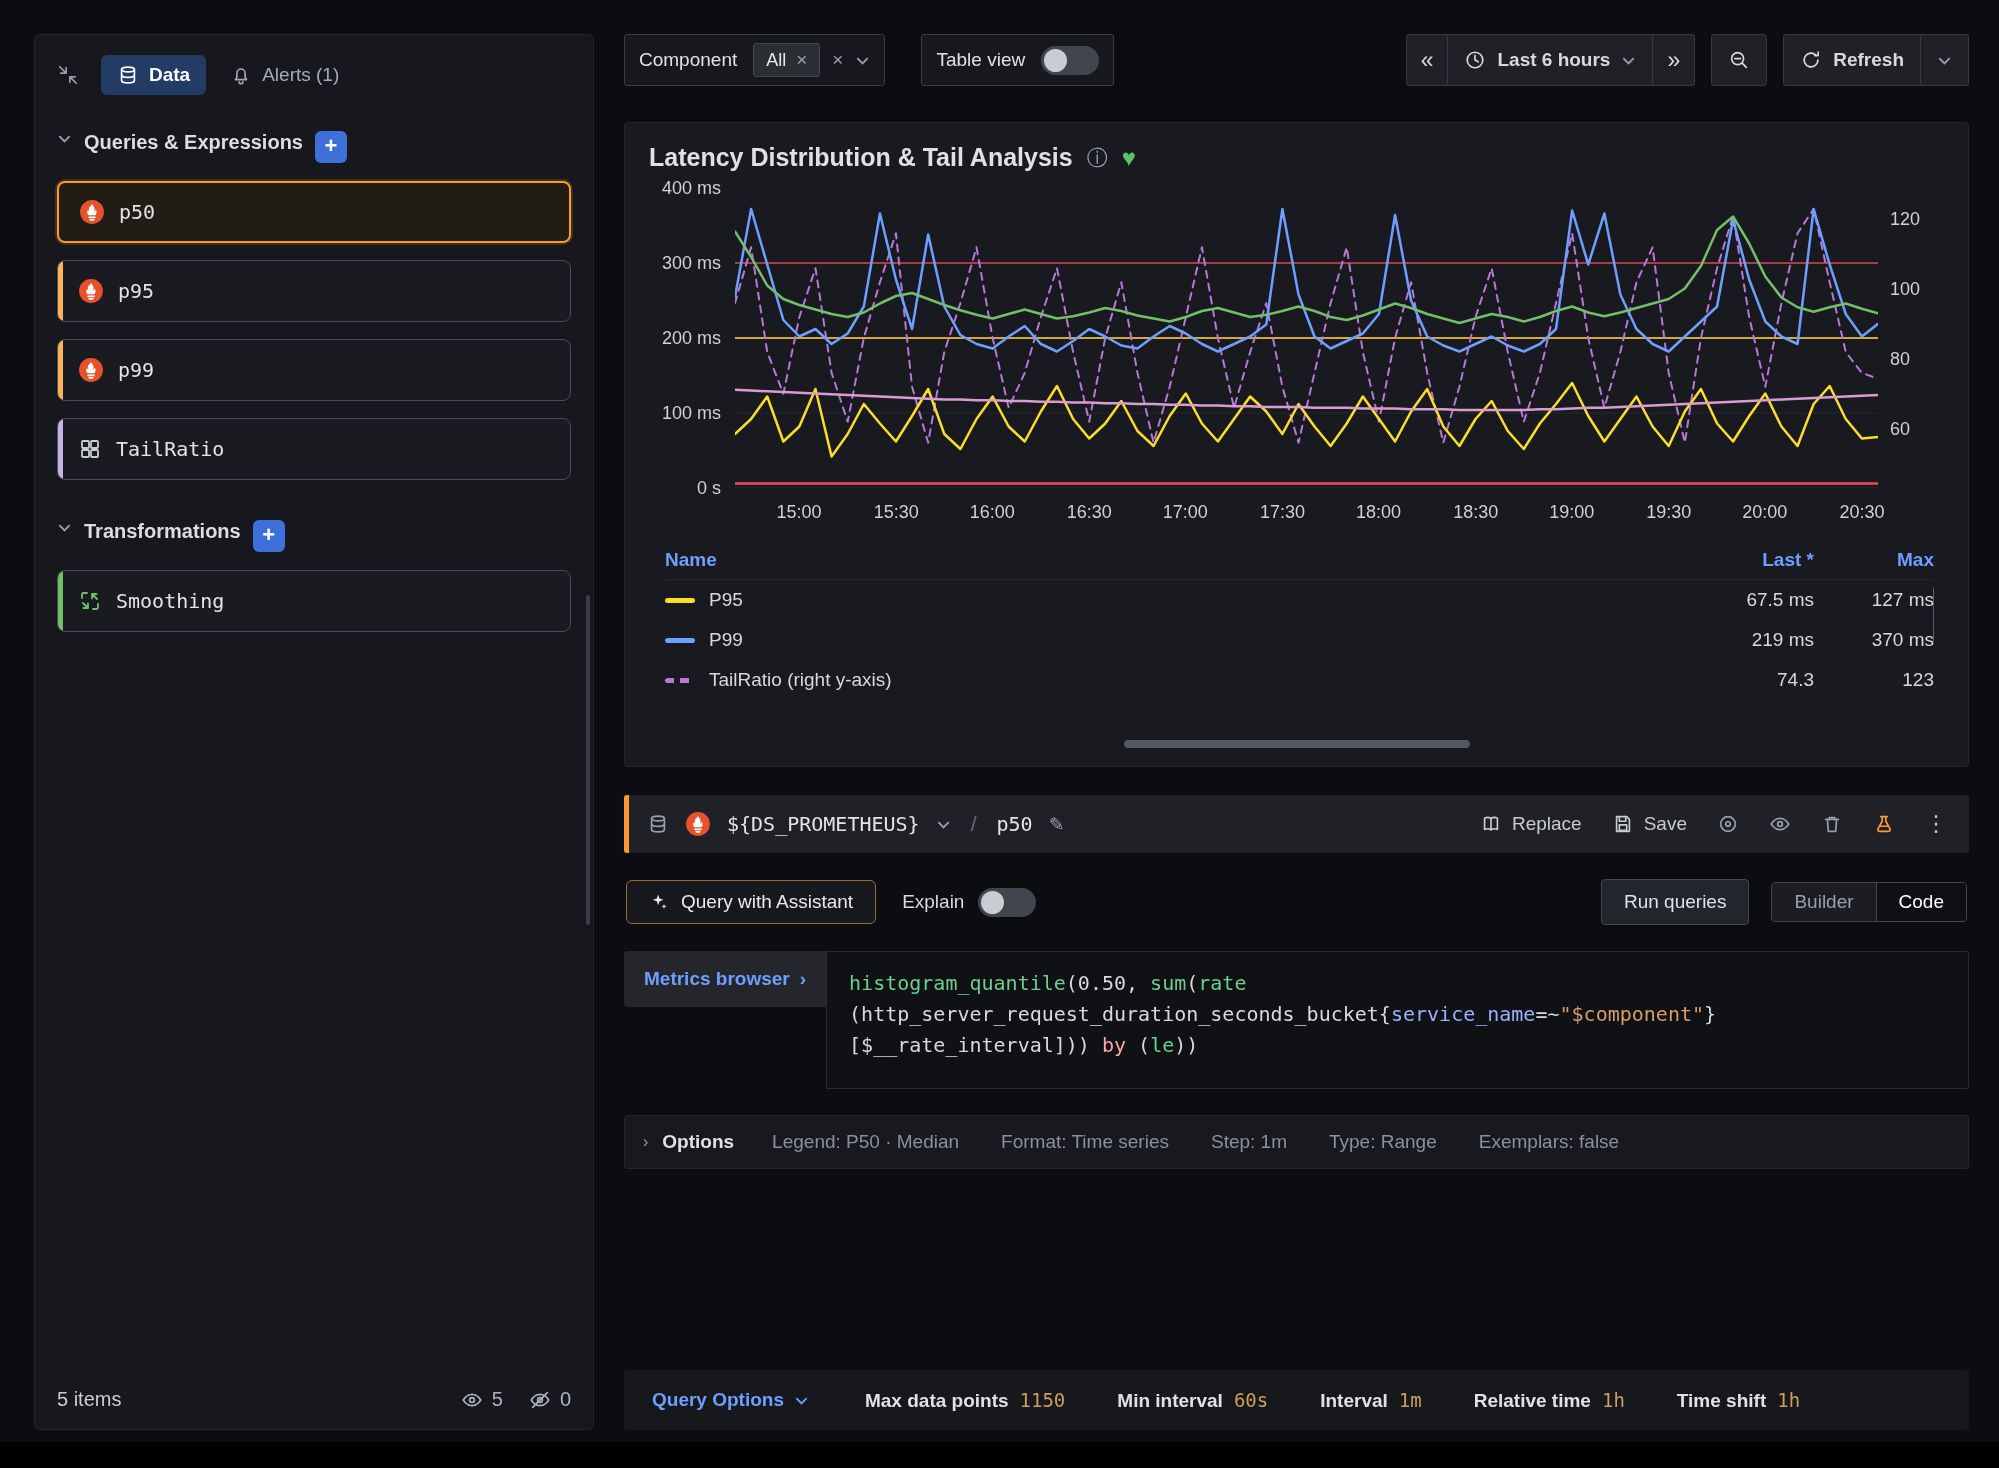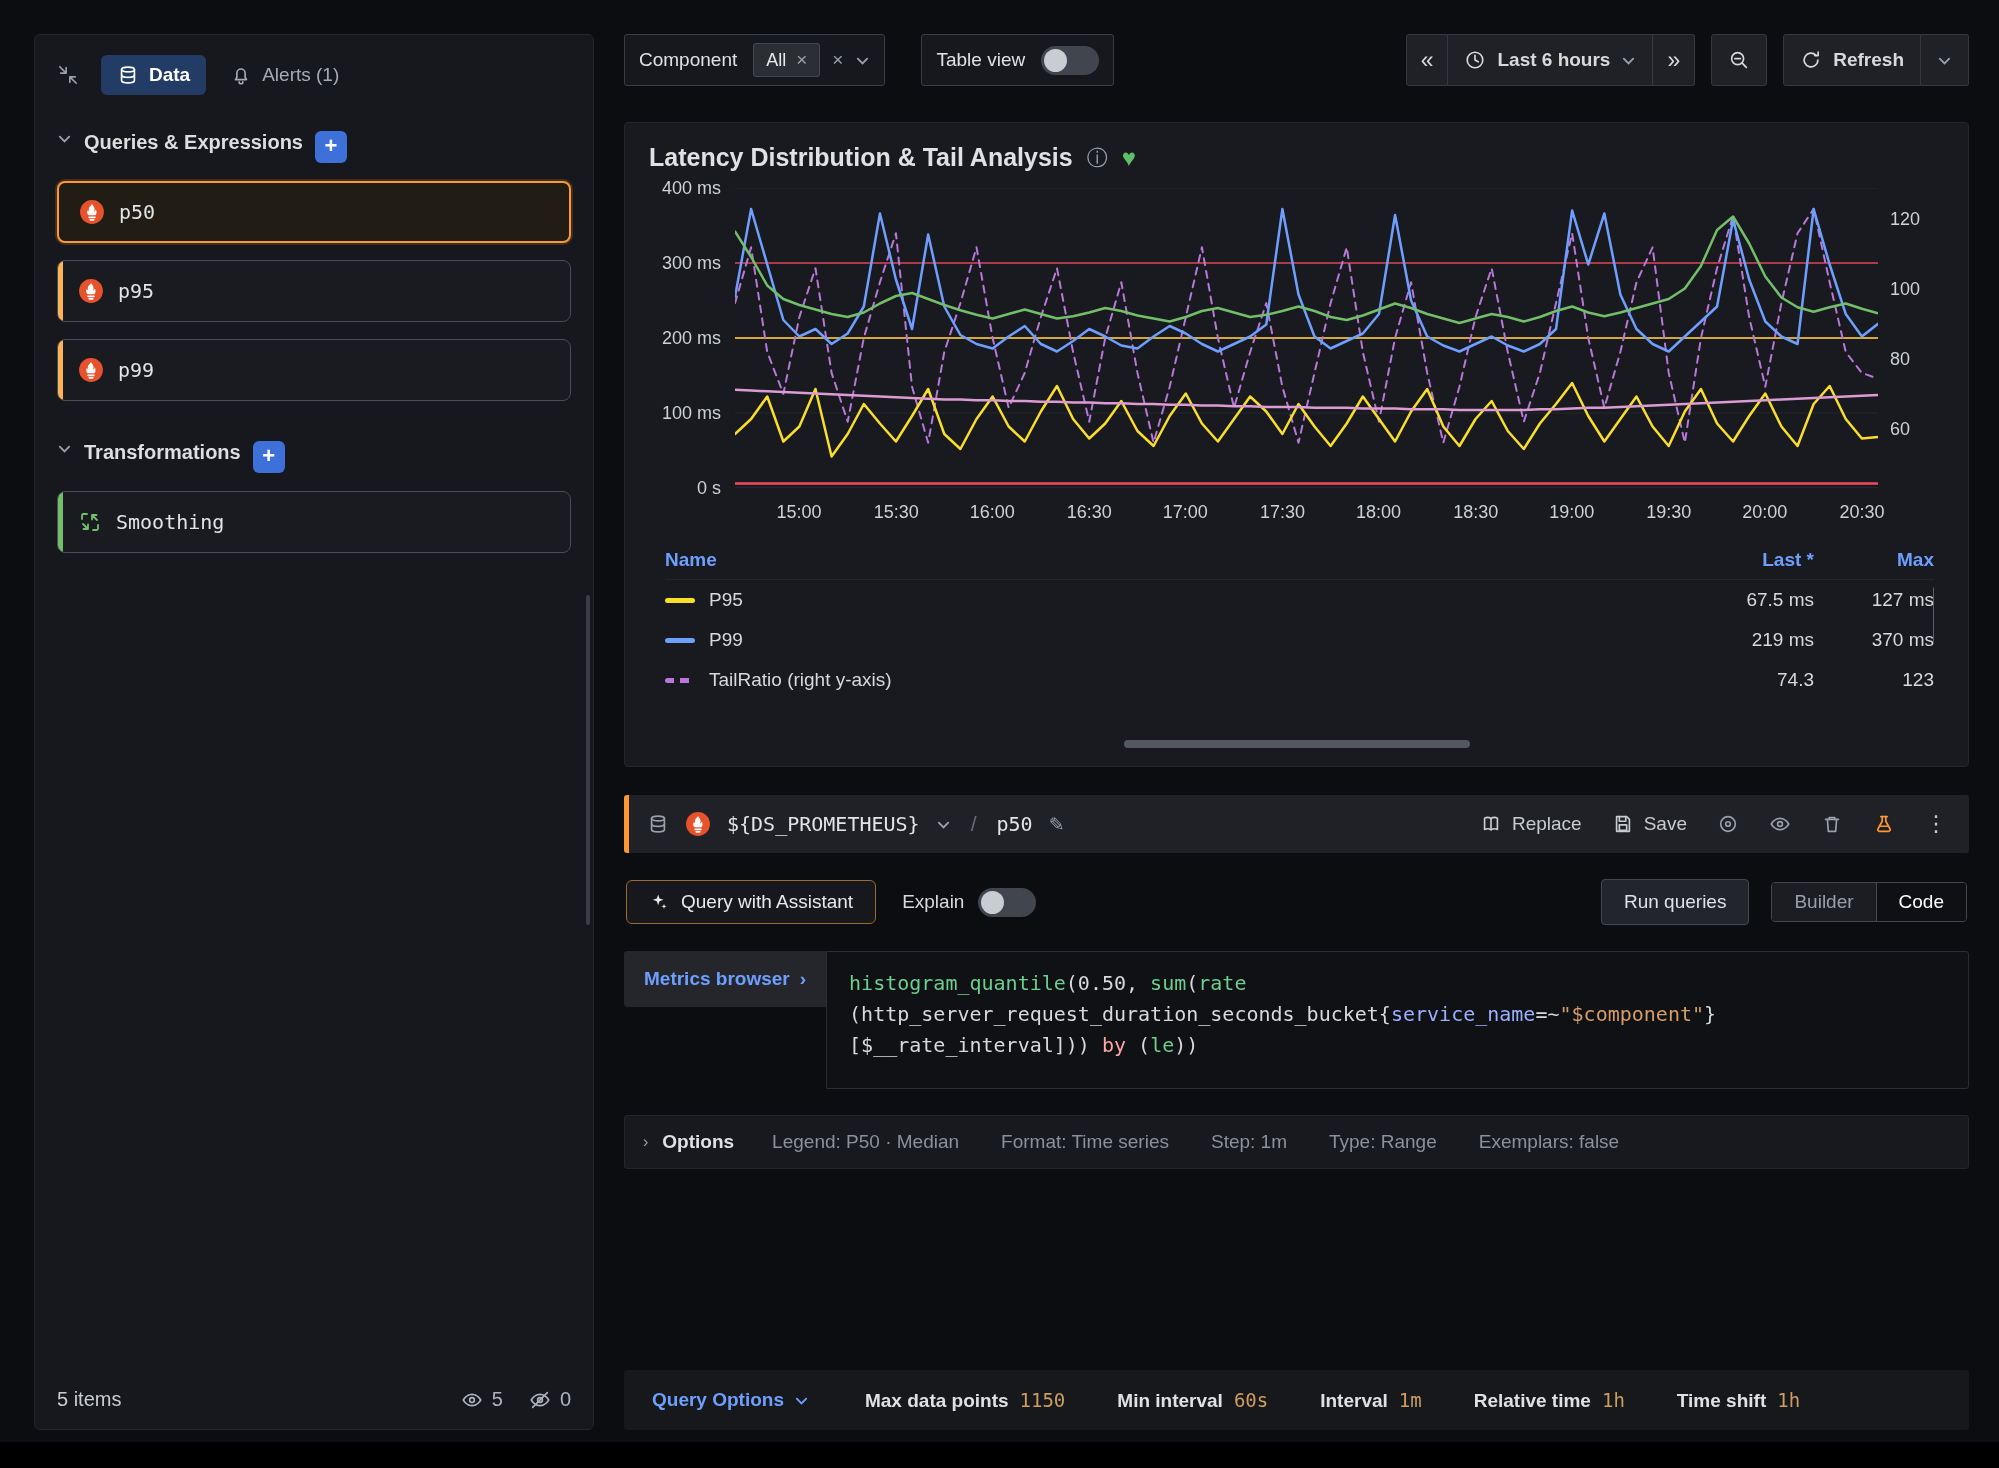--- a/index.html
+++ b/index.html
@@ -191,6 +191,18 @@
           </span>
           <span class="q-label">p99</span>
         </div>
+        <div class="query-item">
+          <span class="accent" style="background:#c5b3e6"></span>
+          <span class="icon">
+            <svg width="24" height="24" viewBox="0 0 24 24" fill="none" stroke="#c9ccd1" stroke-width="1.8">
+              <rect x="4" y="4" width="7" height="7" rx="1"></rect>
+              <rect x="13" y="4" width="7" height="7" rx="1"></rect>
+              <rect x="4" y="13" width="7" height="7" rx="1"></rect>
+              <rect x="13" y="13" width="7" height="7" rx="1"></rect>
+            </svg>
+          </span>
+          <span class="q-label">TailRatio</span>
+        </div>
       </div>
 
     <div class="section-header">

